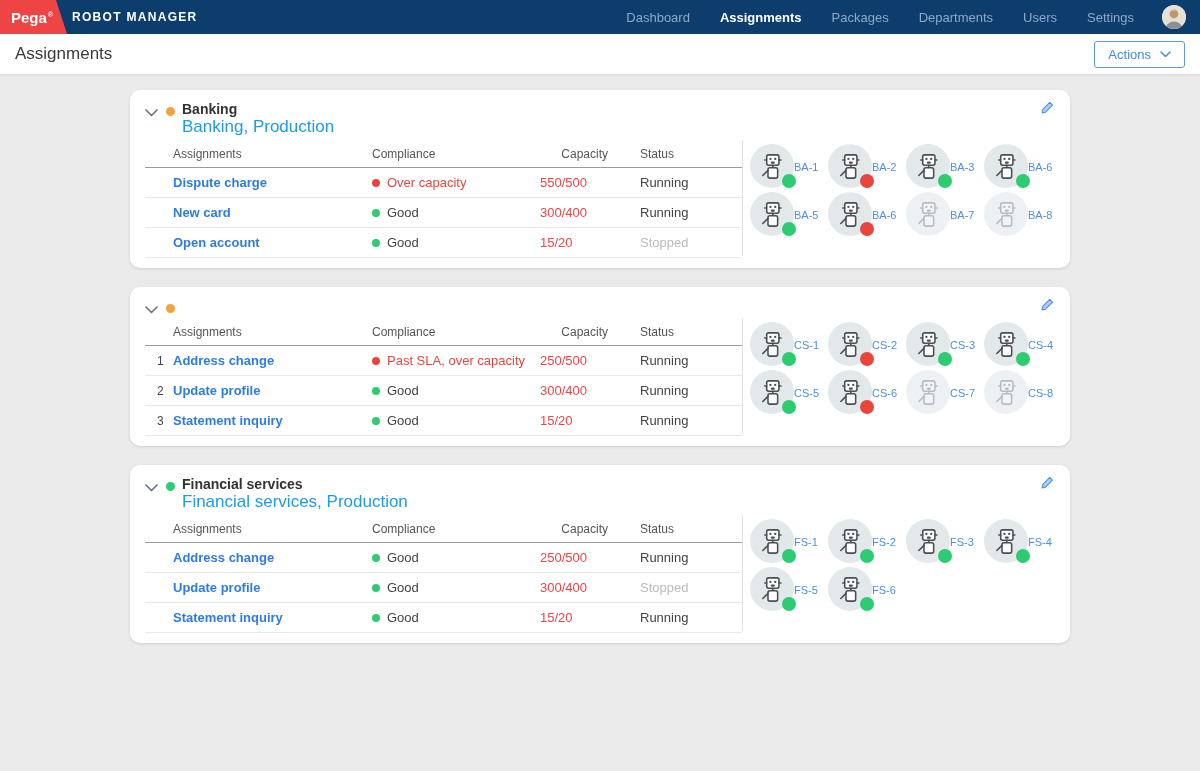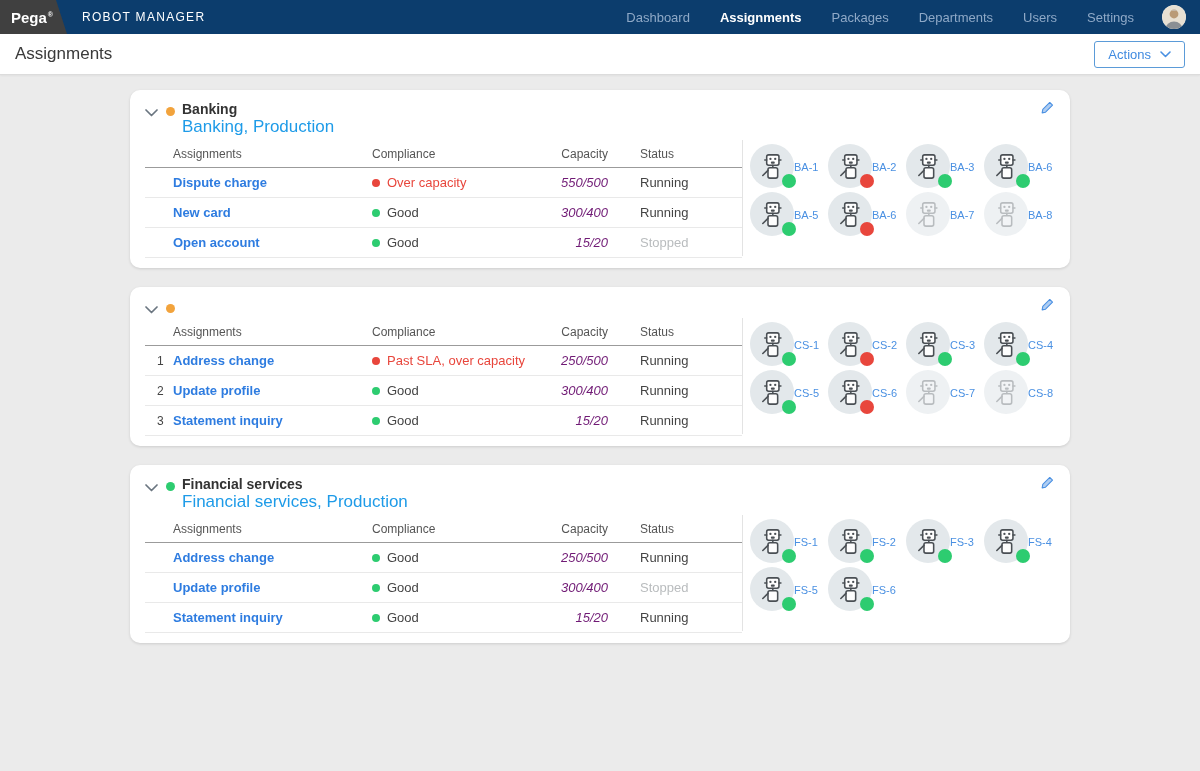--- a/index.html
+++ b/index.html
@@ -18,7 +18,7 @@
     display:flex; align-items:center;
   }
   .brand {
-    height:34px; width:68px; background:#404040;
+    height:34px; width:68px; background:#ef4444;
     clip-path:polygon(0 0,56px 0,67px 100%,0 100%);
     color:#fff; font-weight:bold; font-size:15px;
     display:flex; align-items:center; padding-left:11px;

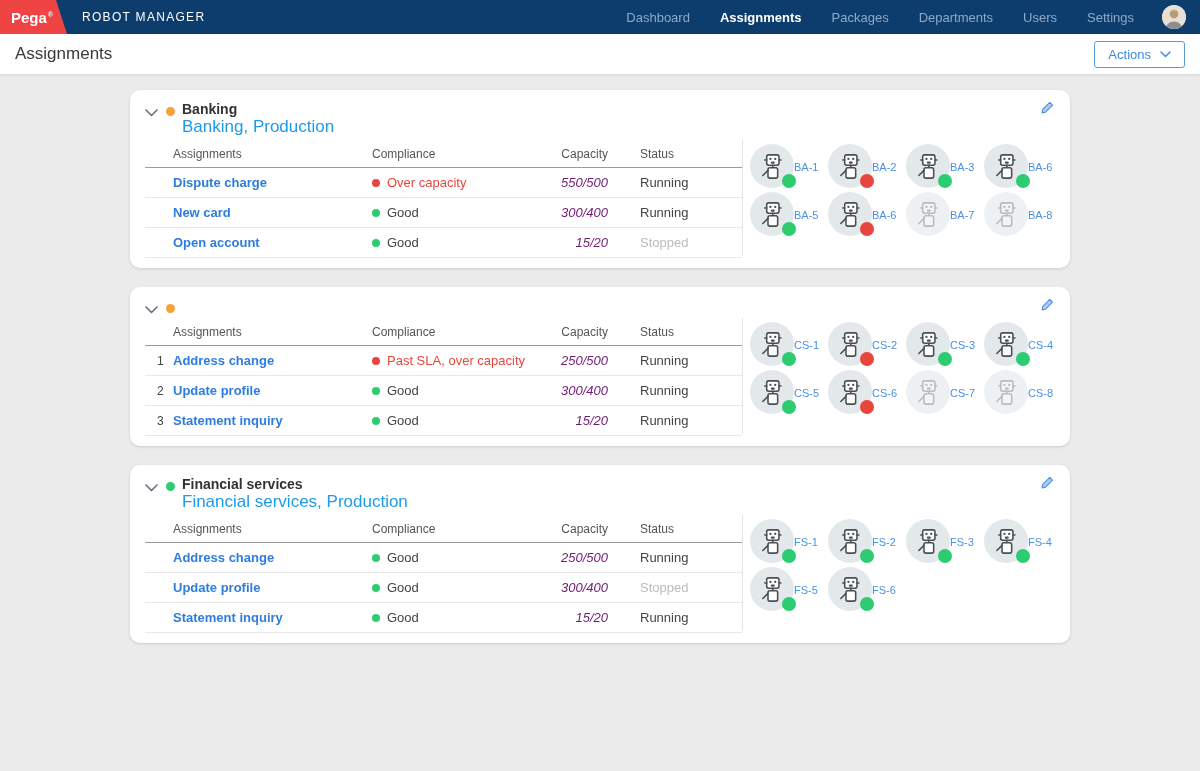--- a/index.html
+++ b/index.html
@@ -26,8 +26,8 @@
   }
   .brand sup { font-size:7px; margin-left:1px; margin-top:-6px; }
   .app-title {
-    color:#fff; font-weight:normal; font-size:12px;
-    letter-spacing:1.3px; margin-left:14px;text-align:center;
+    color:#fff; font-weight:bold; font-size:12px;
+    letter-spacing:1.3px; margin-left:4px;text-align:center;
   }
   .nav-items { margin-left:auto; display:flex; gap:30px; align-items:center; font-size:13px; }
   .nav-item { color:#8fa9c7; cursor:pointer; text-decoration:none; }

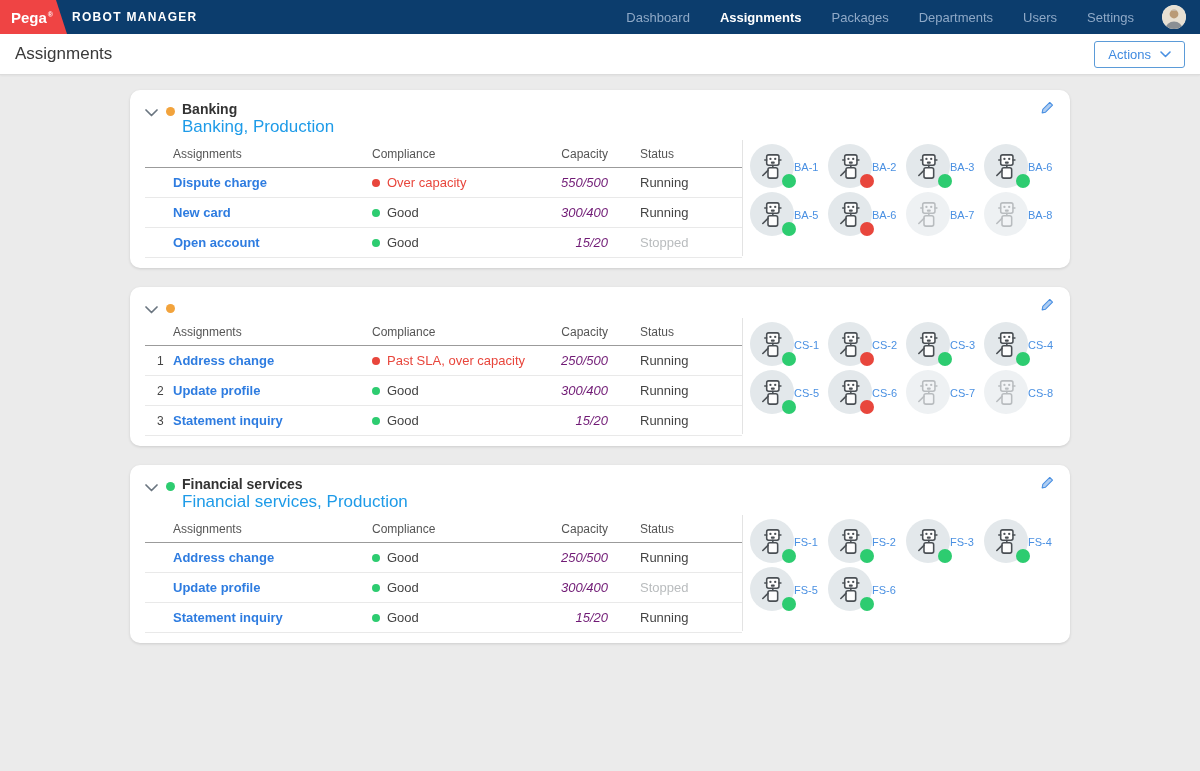--- a/index.html
+++ b/index.html
@@ -93,7 +93,7 @@
   .c-comp.good .dot8 { background:#2dcc70; }
   .c-comp.bad  .dot8 { background:#e8463c; }
   .c-comp.bad { color:#e8463c; }
-  .c-cap { text-align:right; color:#701a75;font-style:italic; }
+  .c-cap { text-align:left; color:#ef4444; }
   .c-status { grid-column:6; color:#444; }
   .c-status.muted { color:#b9bcbe; }
 

